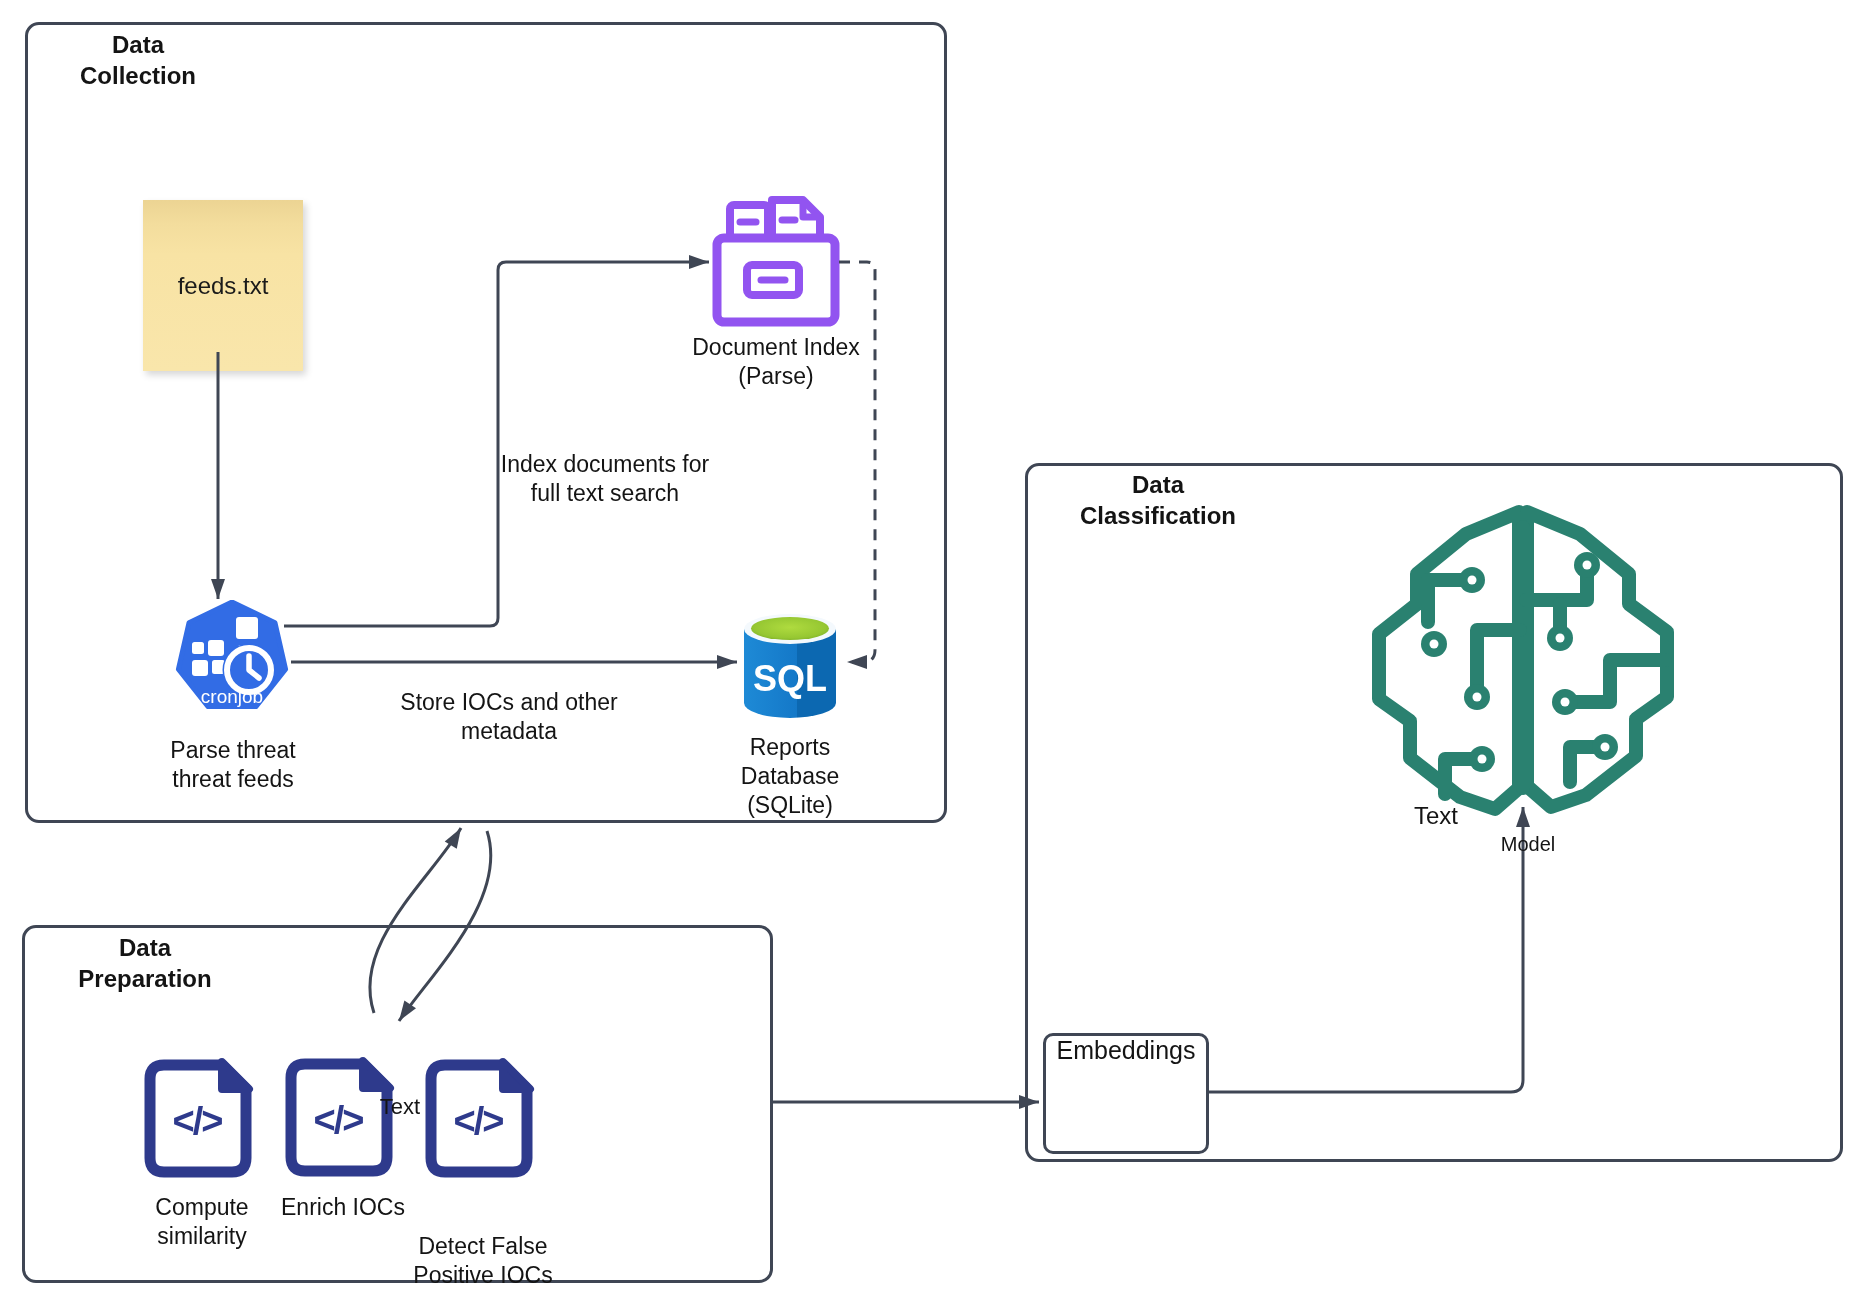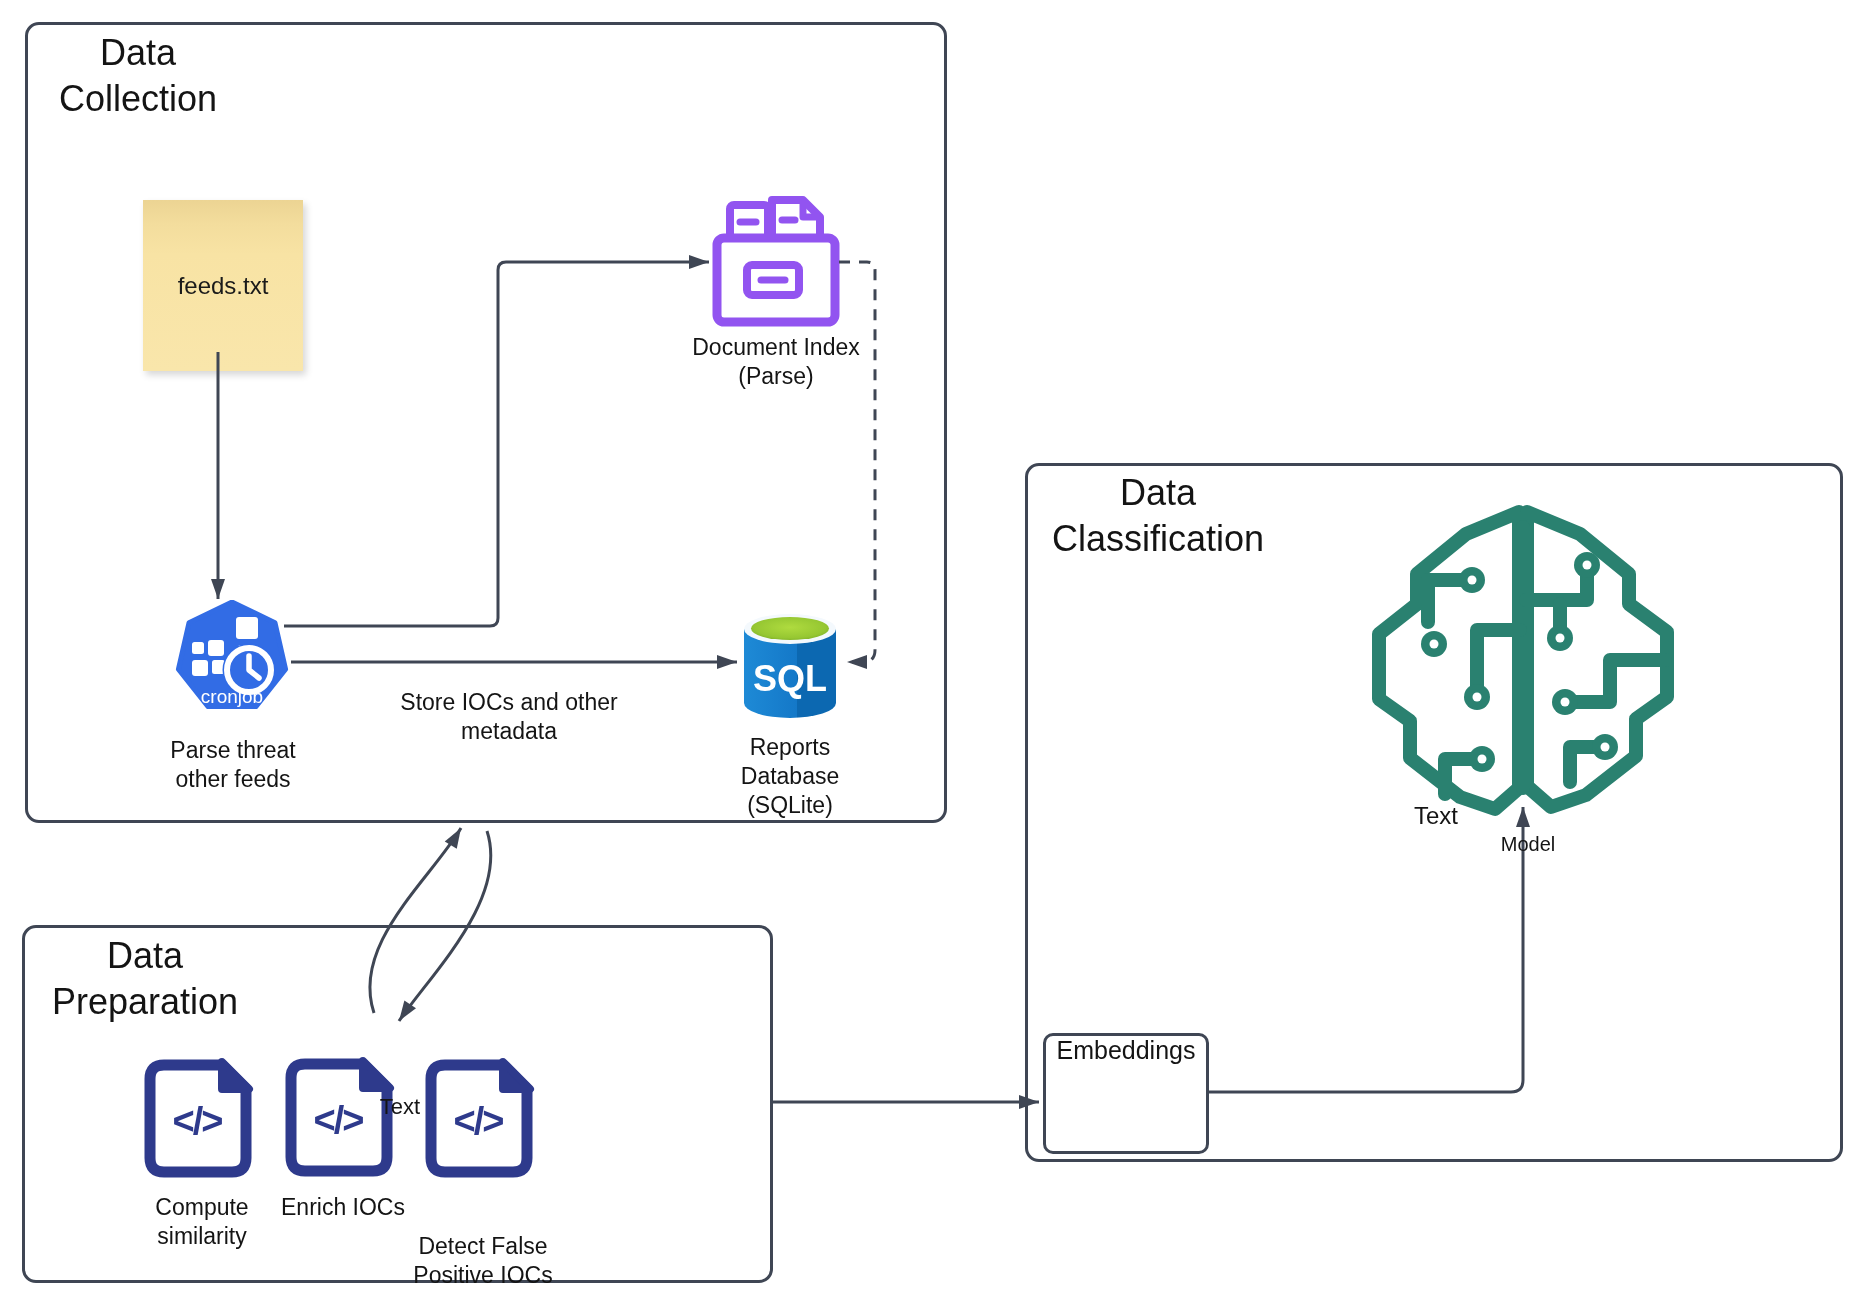--- a/index.html
+++ b/index.html
@@ -18,7 +18,7 @@
   #preparation-box{left:22px;top:925px;width:751px;height:358px}
   #classification-box{left:1025px;top:463px;width:818px;height:699px}
 
-  .box-title{position:absolute;z-index:6;font-size:36px;line-height:1.28;font-weight:400;color:var(--ink);text-align:center}
+  .box-title{position:absolute;z-index:6;font-size:24px;line-height:1.28;font-weight:700;color:var(--ink);text-align:center}
   .box-title span{display:block}
   #collection-title{left:38px;top:30px;width:200px}
   #preparation-title{left:32px;top:933px;width:226px}

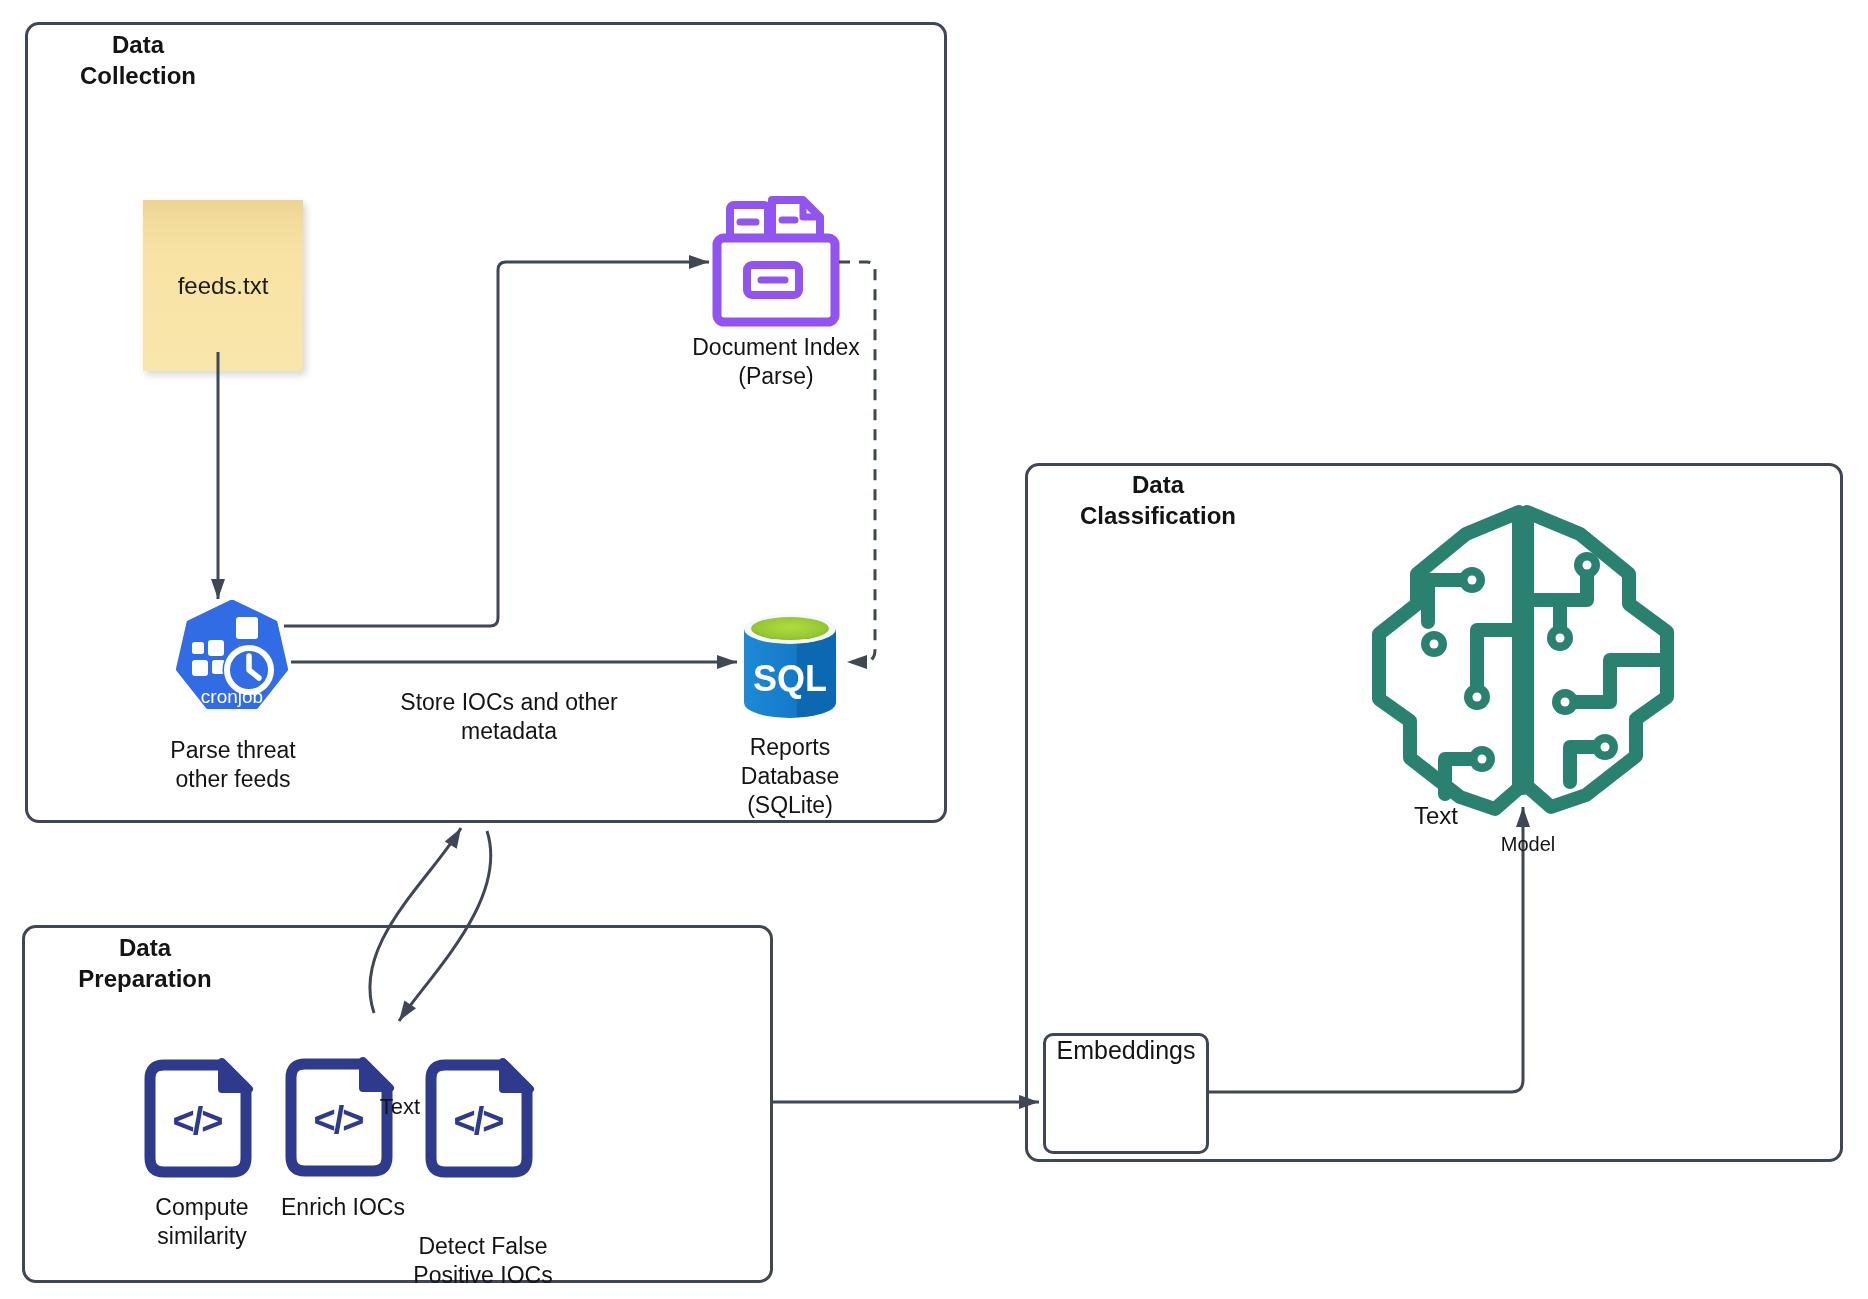--- a/index.html
+++ b/index.html
@@ -207,6 +207,10 @@
     <span>Embeddings</span>
   </div>
 
+  <div class="note-text" id="idx-annotation">
+    <span>Index documents for</span>
+    <span>full text search</span>
+  </div>
   <div class="note-text" id="store-annotation">
     <span>Store IOCs and other</span>
     <span>metadata</span>

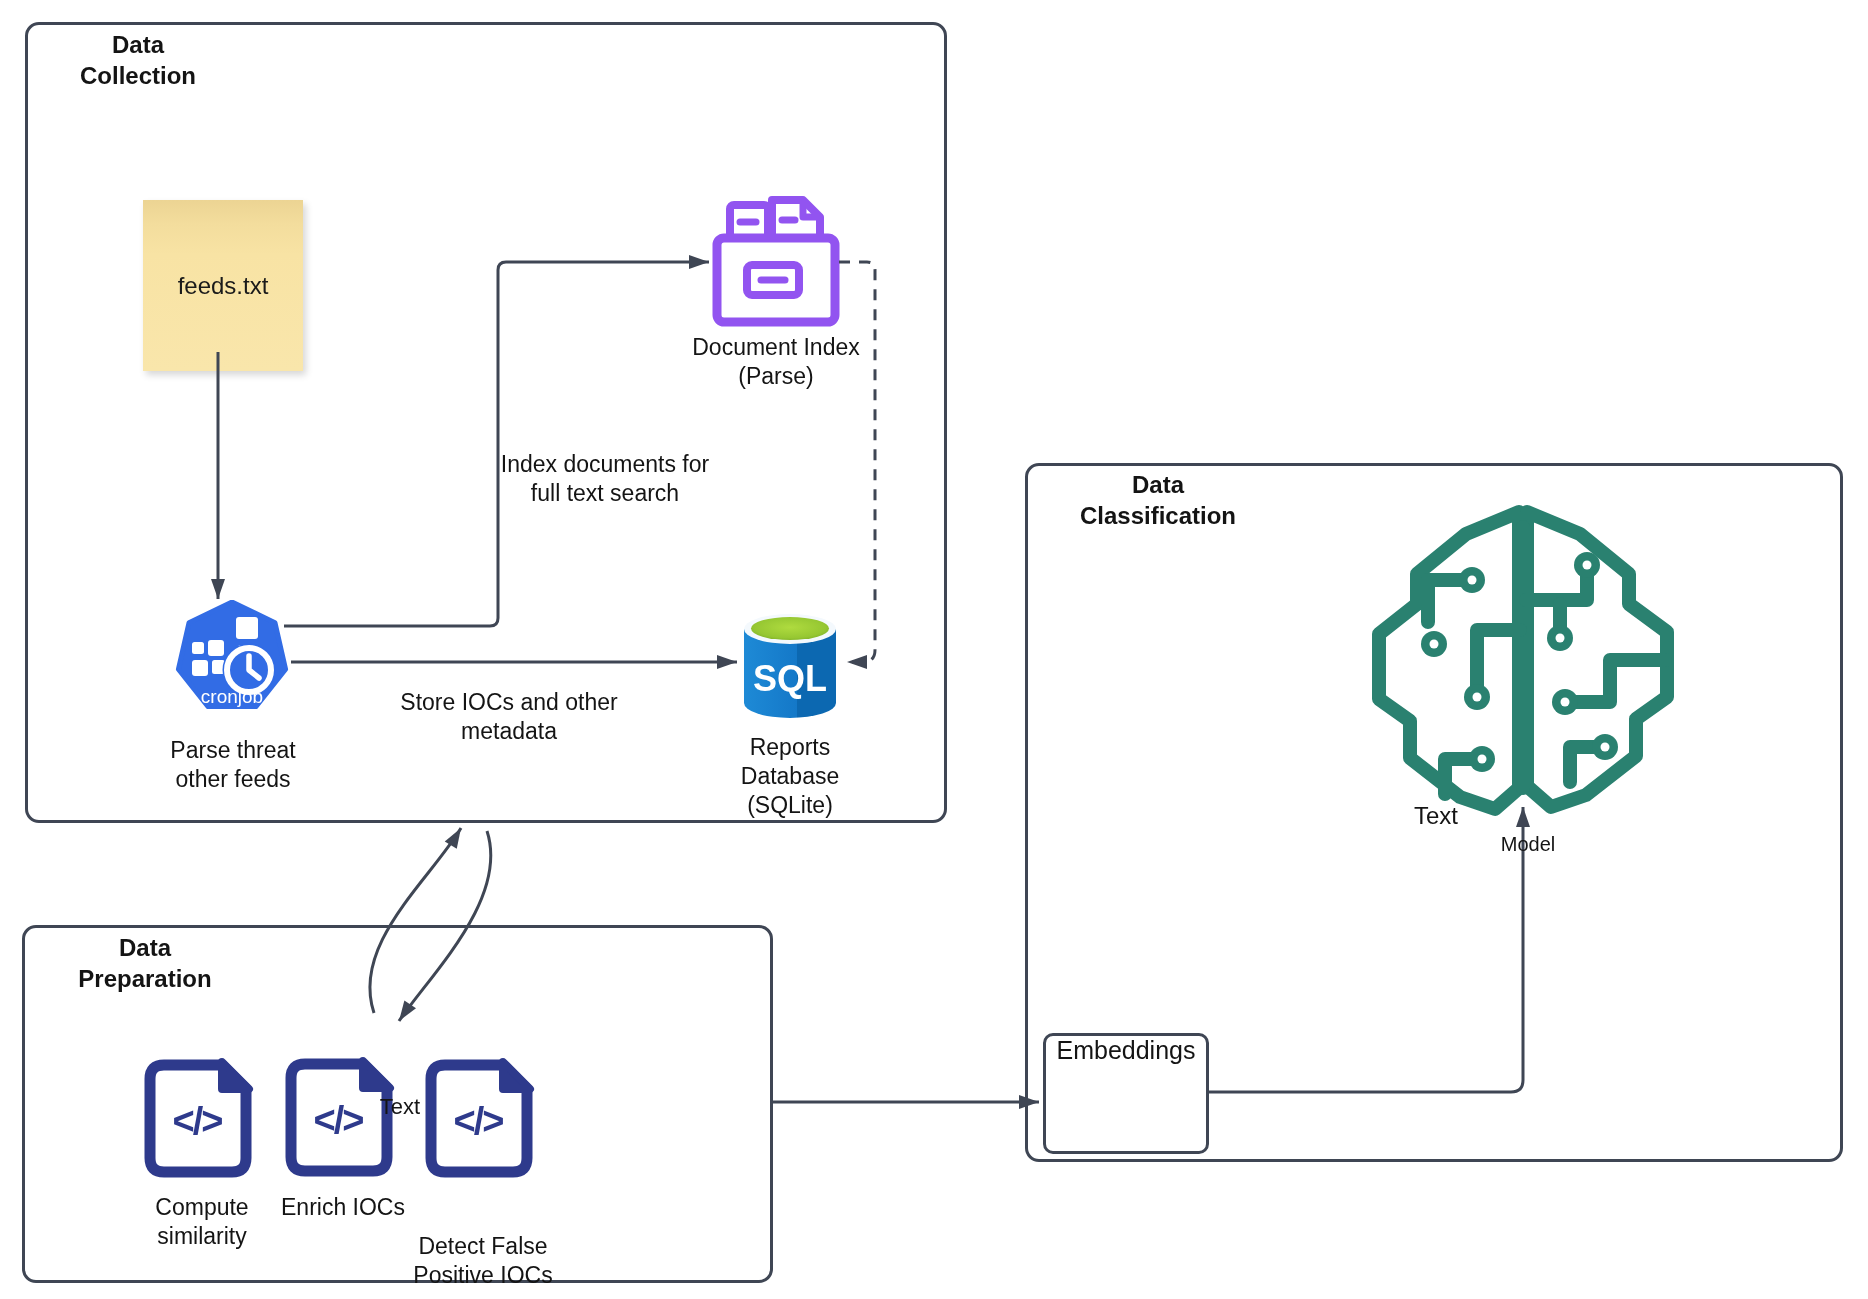--- a/index.html
+++ b/index.html
@@ -217,7 +217,7 @@
   </div>
   <div class="note-text" id="parse-label">
     <span>Parse threat</span>
-    <span>other feeds</span>
+    <span>threat feeds</span>
   </div>
   <div class="note-text" id="docindex-label">
     <span>Document Index</span>

